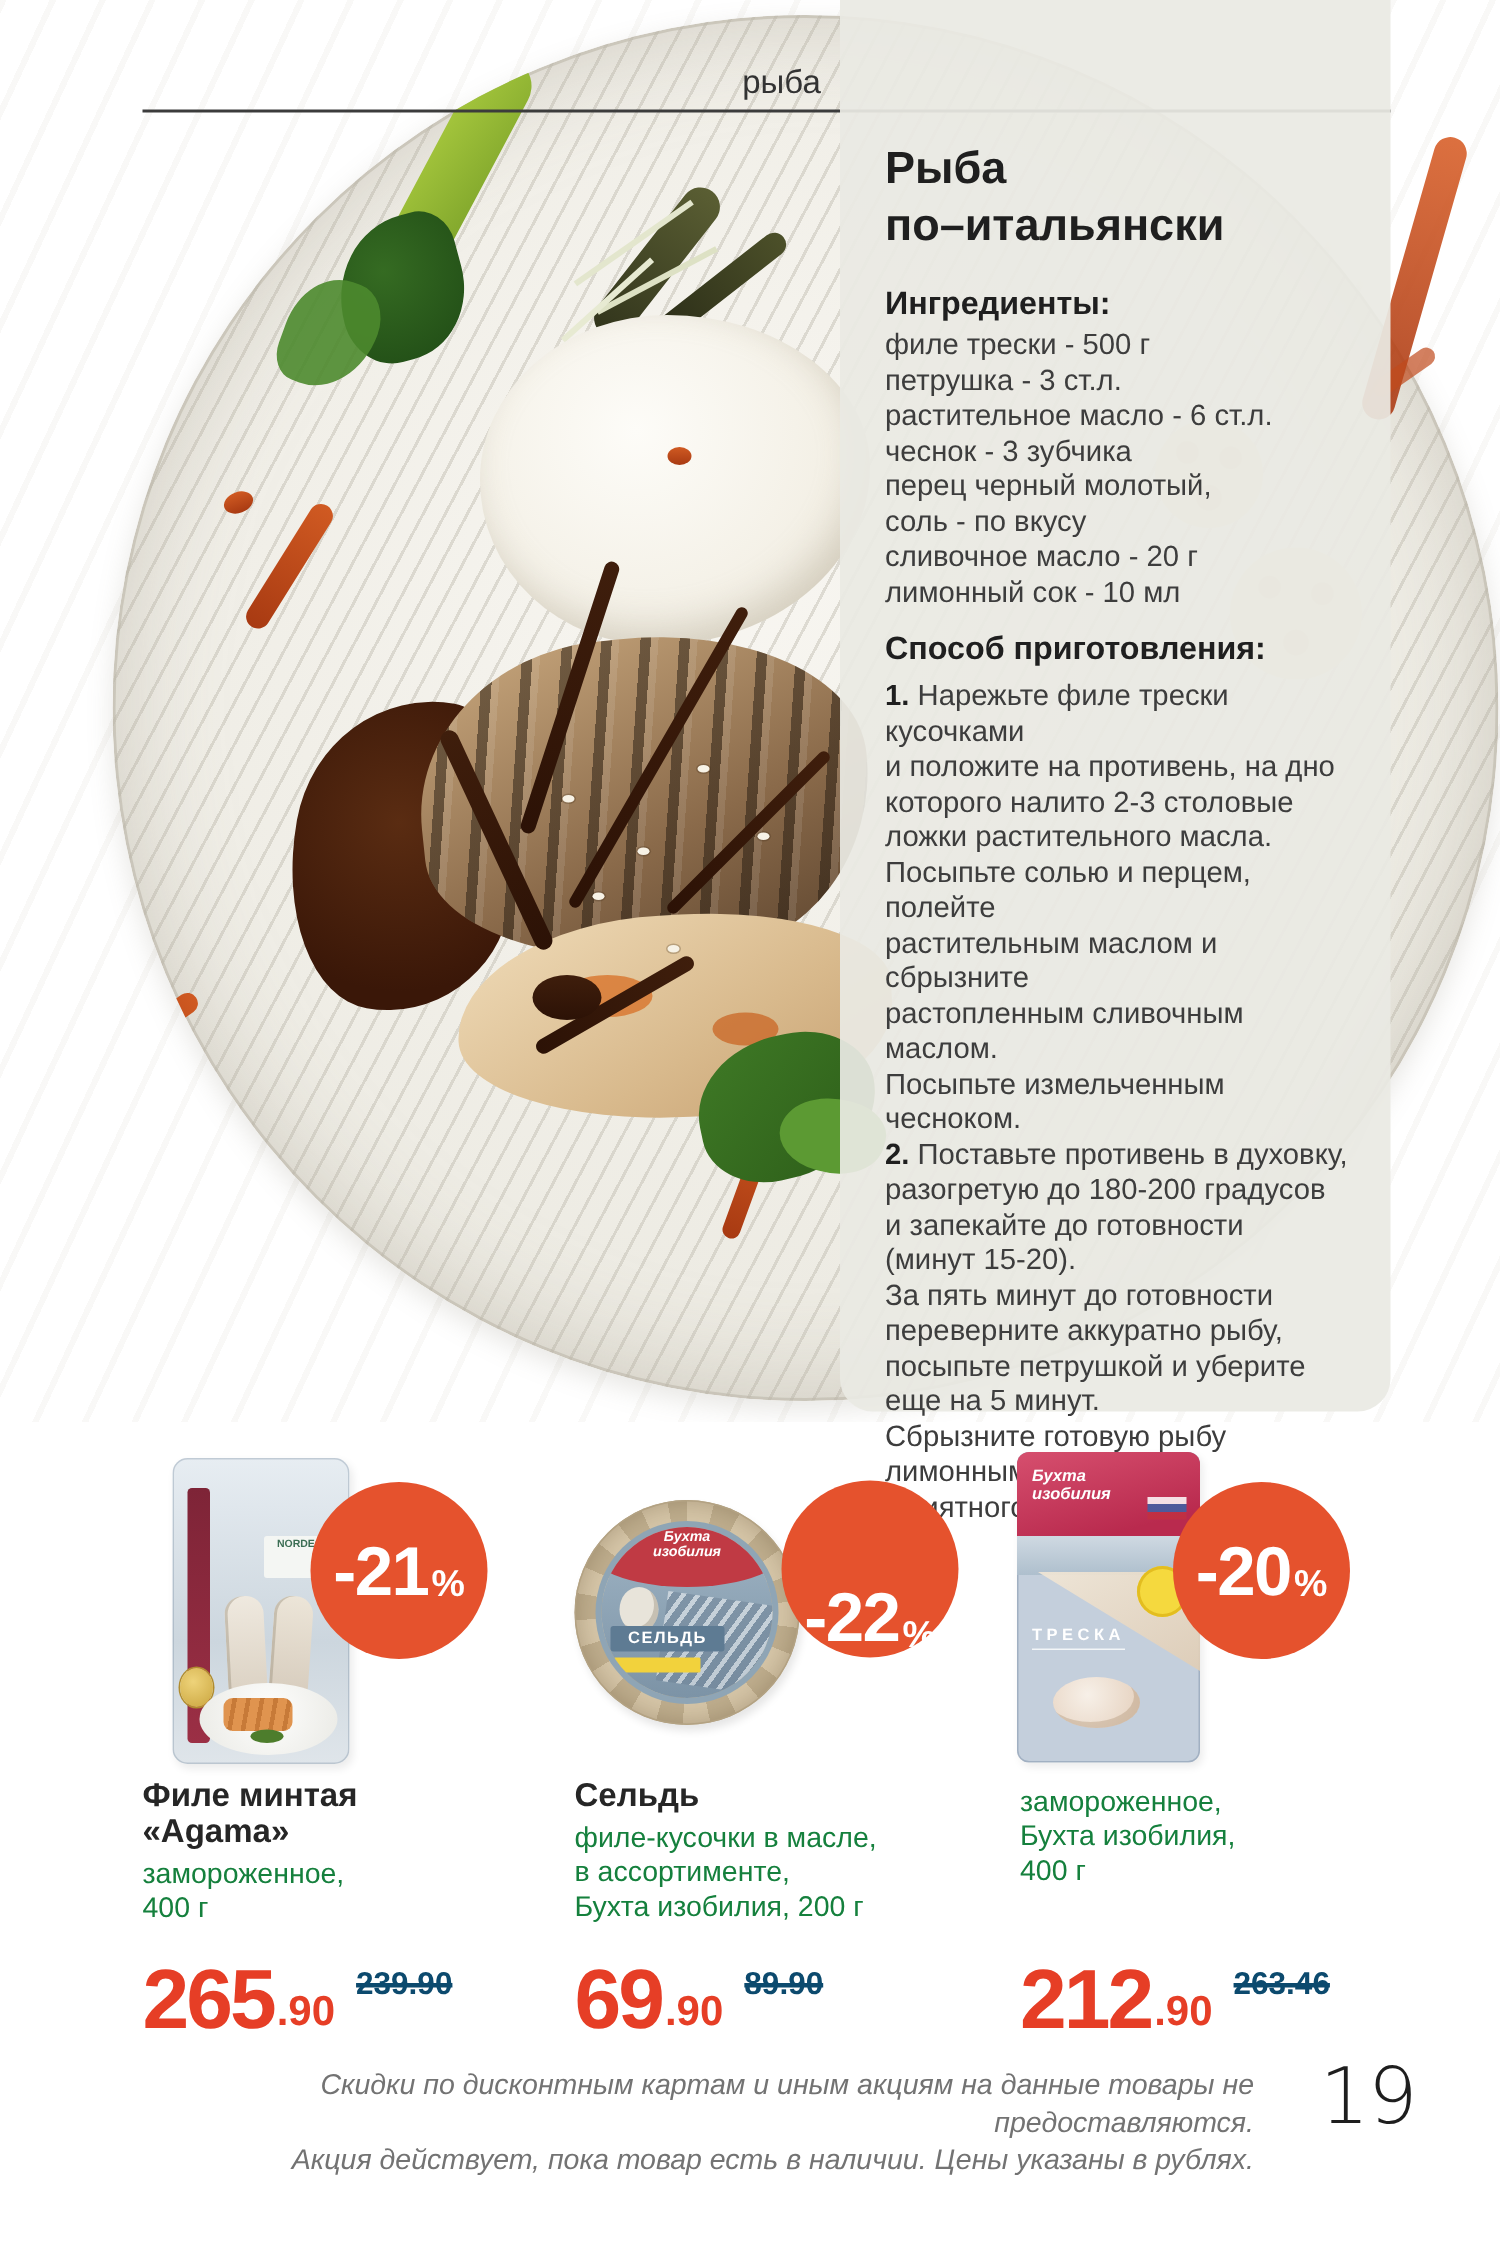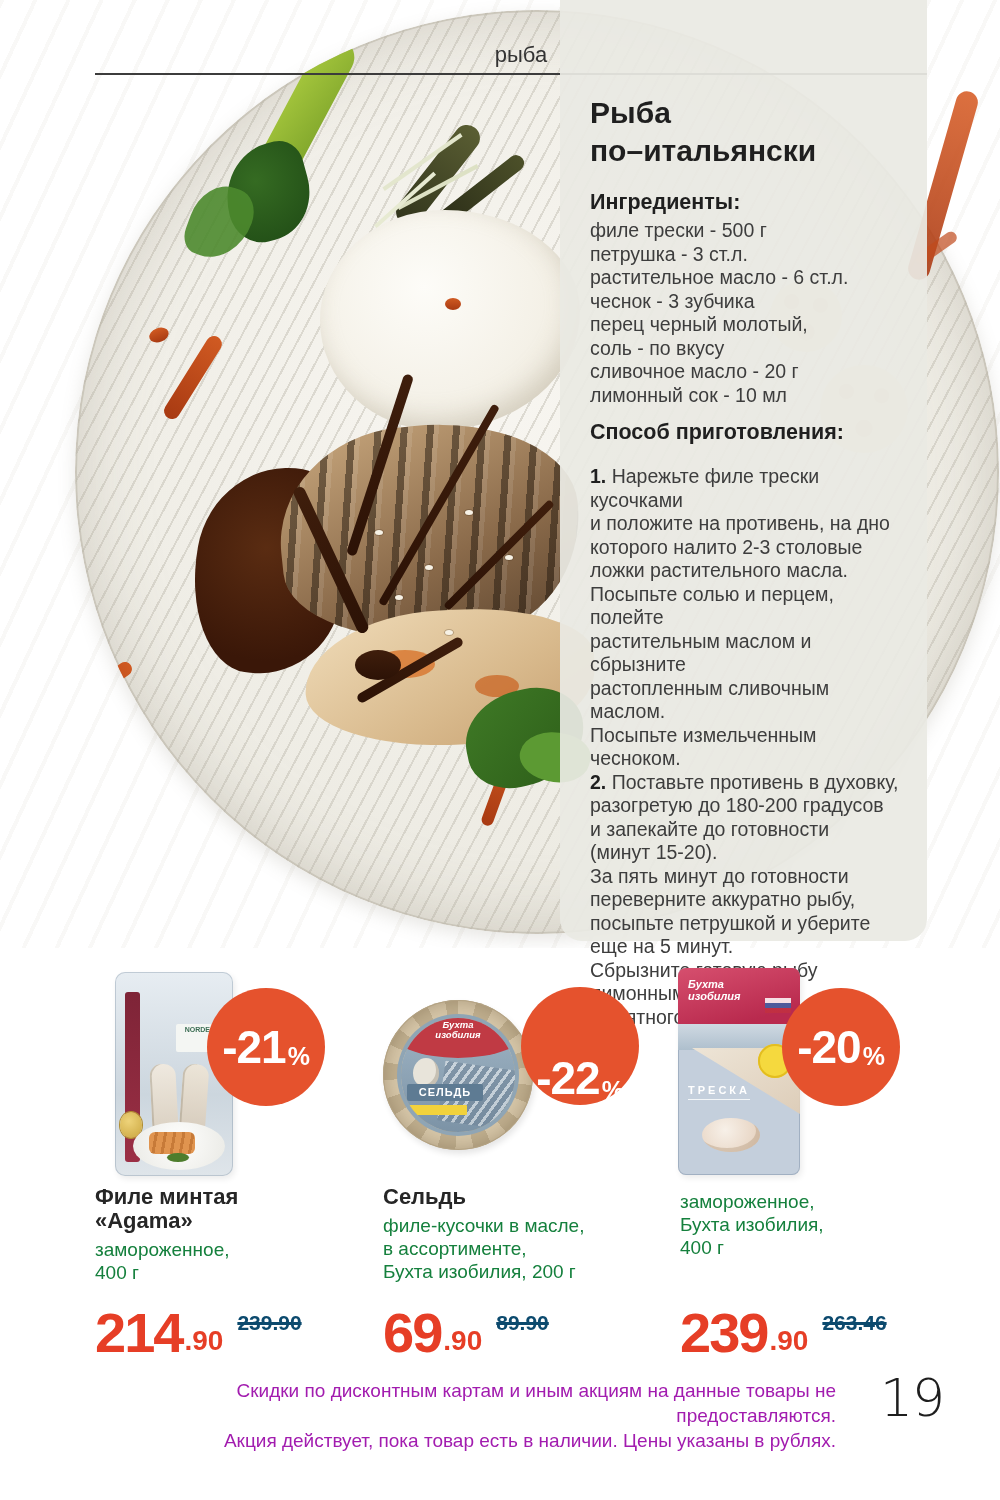--- a/index.html
+++ b/index.html
@@ -89,7 +89,7 @@
          box-sizing:border-box;padding:94px 24px 0 30px;}
   .r-title{font-size:30px;line-height:38px;font-weight:bold;color:#1f1f1f;white-space:pre-line;}
   .r-h{font-size:21.5px;font-weight:bold;color:#1f1f1f;margin:20px 0 4px;}
-  .r-h2{font-size:21.5px;font-weight:bold;color:#1f1f1f;margin:13px 0 20px;}
+  .r-h2{font-size:21.5px;font-weight:bold;color:#1f1f1f;margin:13px 0 8px;}
   .r-body{font-size:19.5px;line-height:23.5px;color:#3d3d3d;white-space:pre-line;}
   .step{margin:0;font-size:19.5px;line-height:23.5px;color:#3d3d3d;}
   .step-num{font-weight:bold;color:#1f1f1f;}

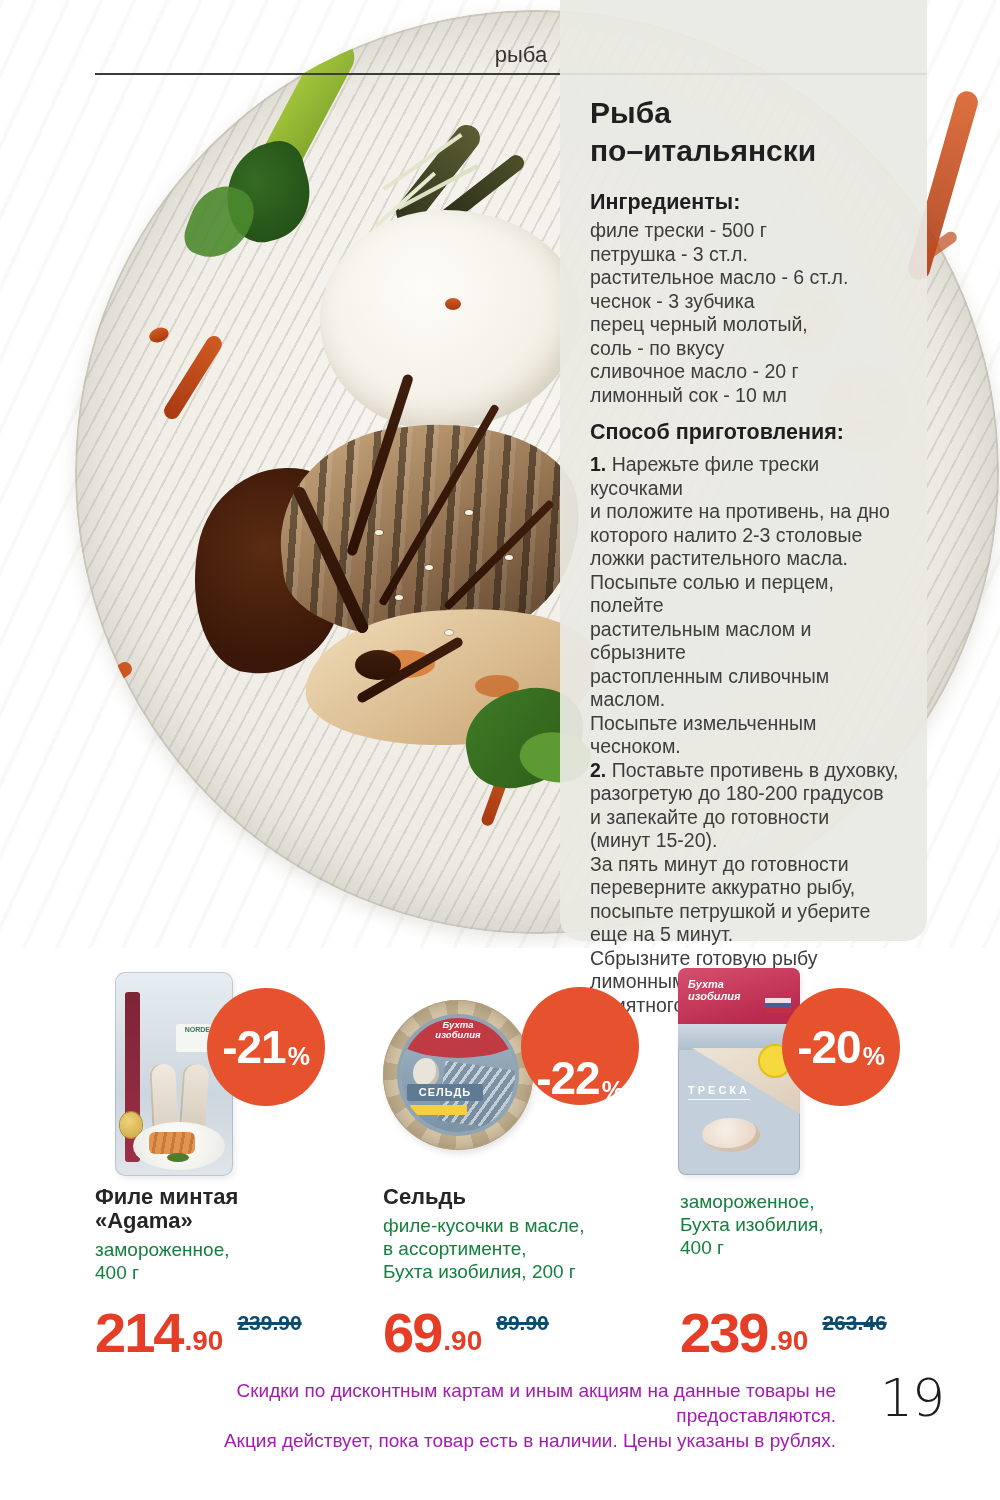--- a/index.html
+++ b/index.html
@@ -292,7 +292,7 @@
 400 г</div>
     </div>
     <div class="price-row">
-      <span class="price-int">214</span>
+      <span class="price-int">265</span>
       <span class="price-dec">.90</span>
       <span class="price-old">239.90</span>
     </div>

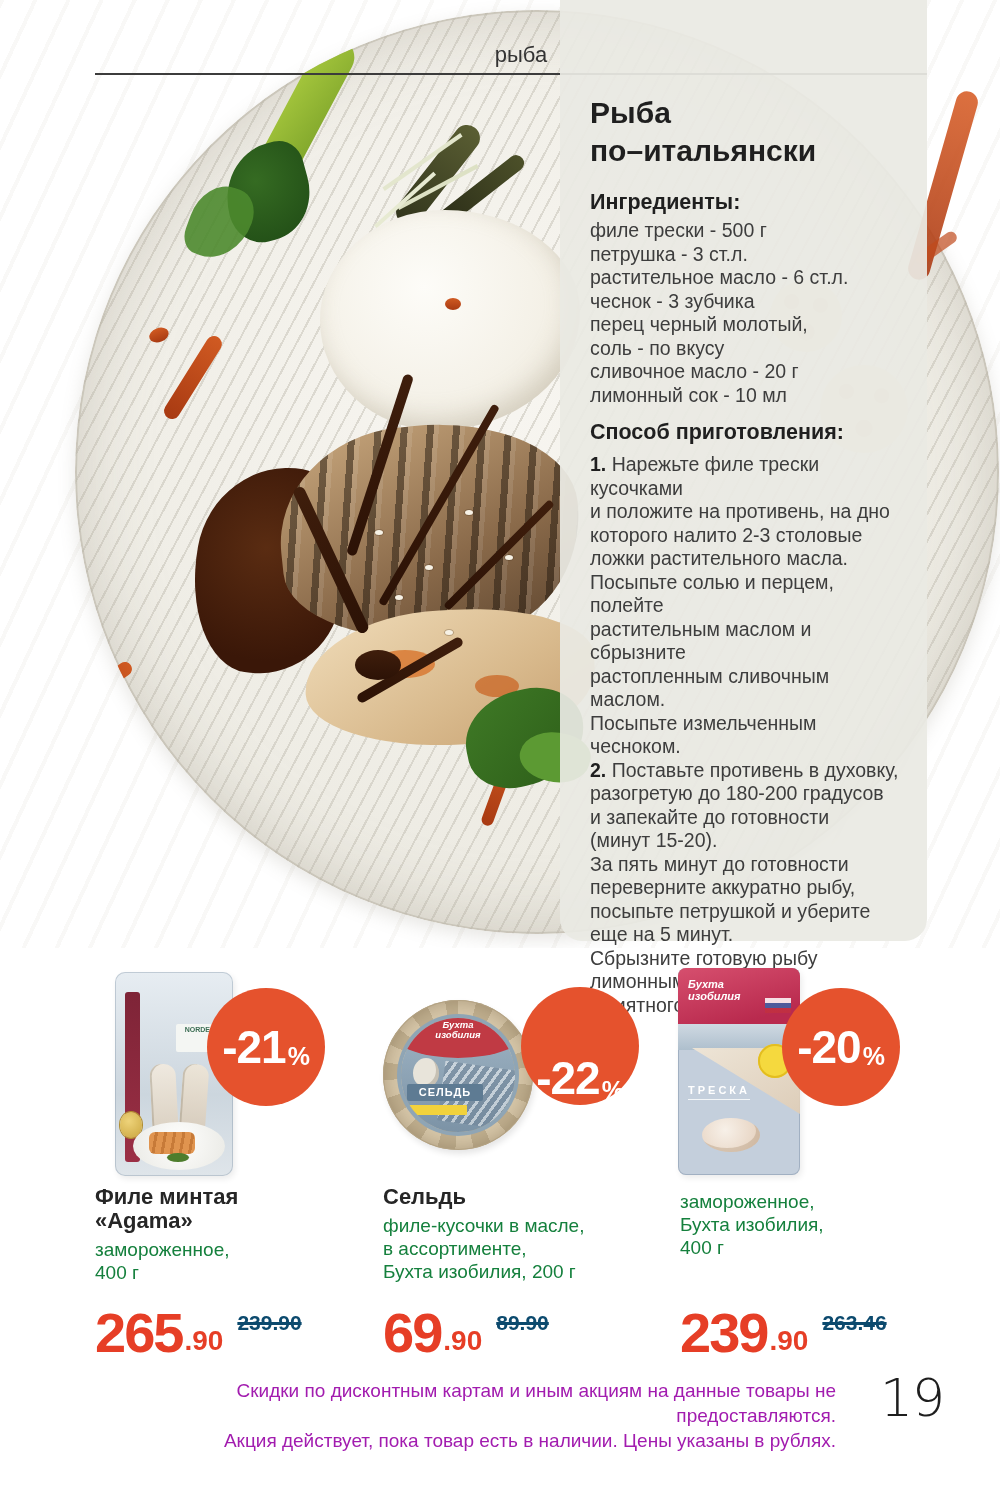--- a/index.html
+++ b/index.html
@@ -351,7 +351,7 @@
 400 г</div>
     </div>
     <div class="price-row">
-      <span class="price-int">239</span>
+      <span class="price-int">212</span>
       <span class="price-dec">.90</span>
       <span class="price-old">263.46</span>
     </div>

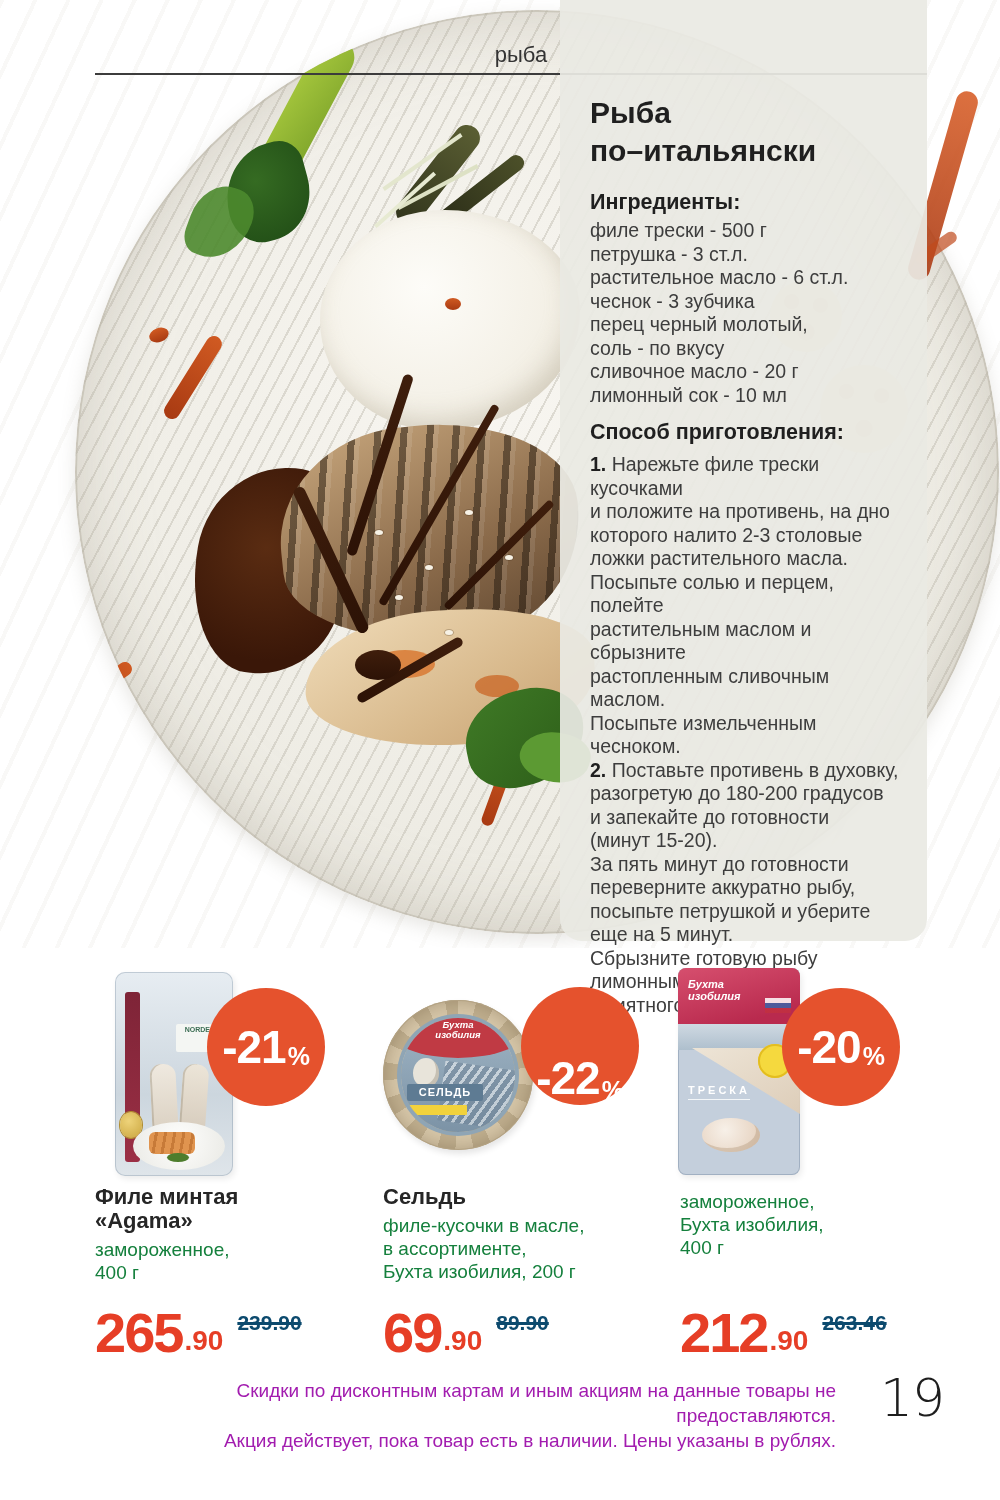--- a/index.html
+++ b/index.html
@@ -179,7 +179,7 @@
 
   
   .footer{position:absolute;left:95px;top:1378px;width:741px;text-align:right;
-          font-size:19px;line-height:25px;color:#a21caf;}
+          font-size:19px;line-height:25px;color:#737373;font-style:italic;}
   .pagenum{position:absolute;left:872px;top:1368px;width:80px;text-align:center;
            font-size:52px;font-weight:300;color:#1e1e1e;font-family:"DejaVu Sans",sans-serif;letter-spacing:-1px;}
 </style>

